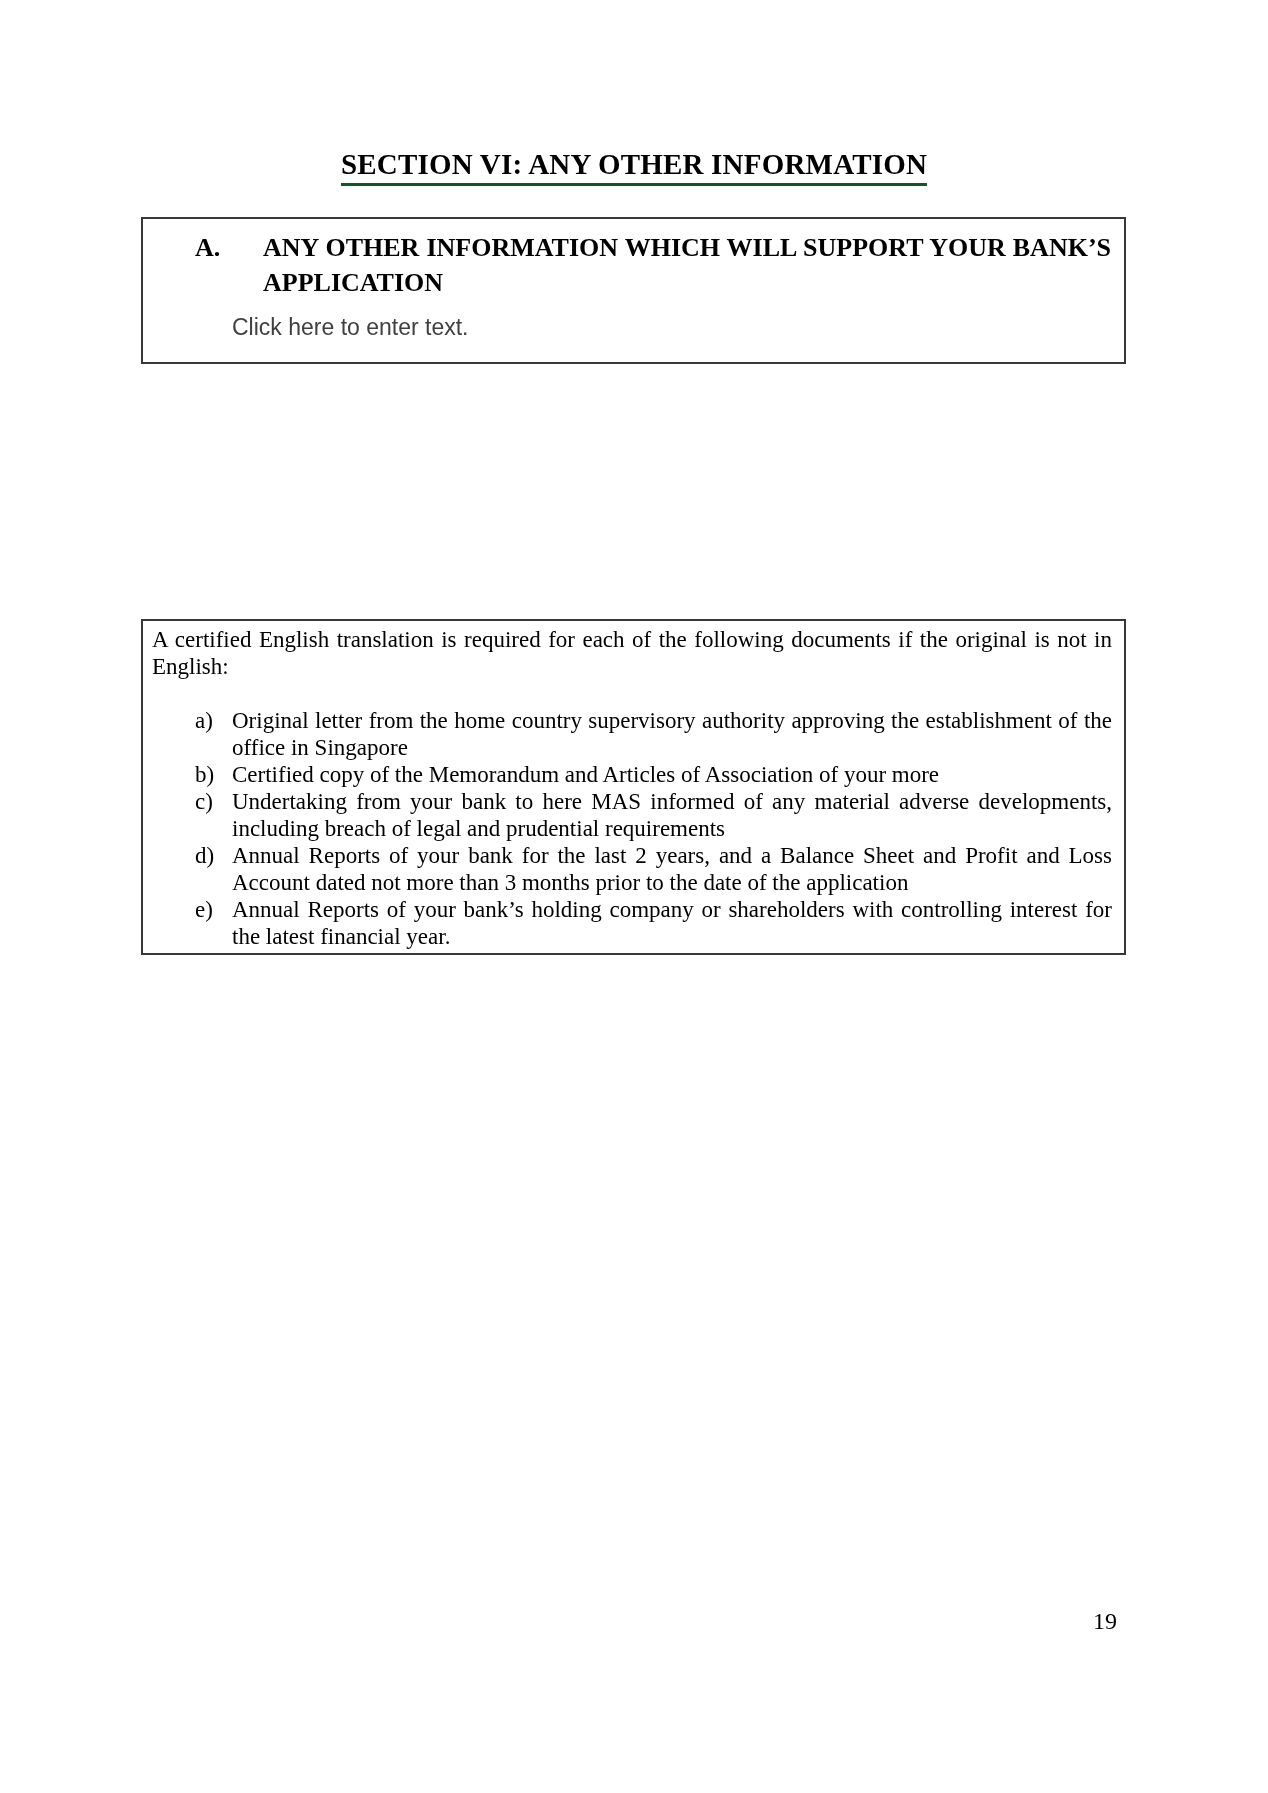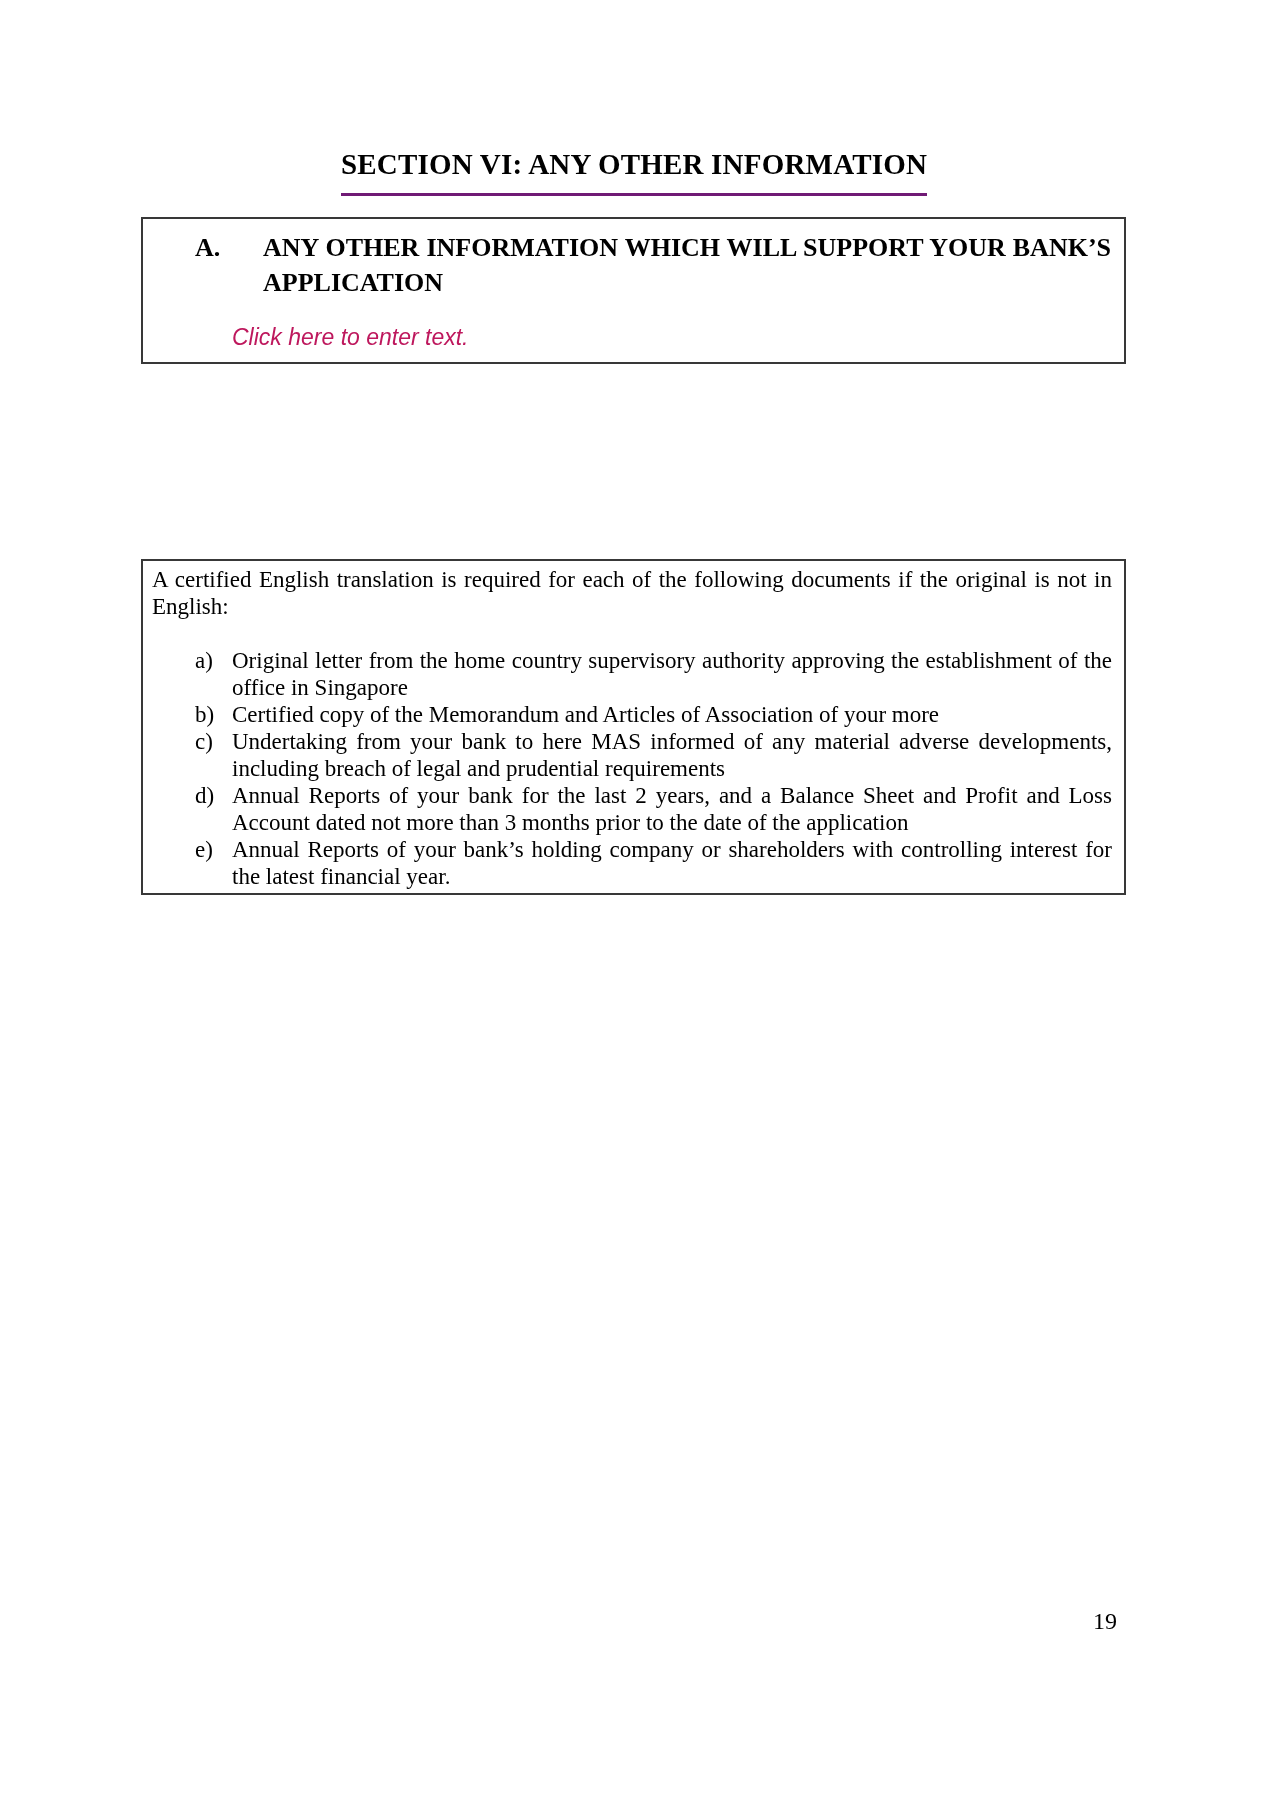--- a/index.html
+++ b/index.html
@@ -27,8 +27,8 @@
   }
   .underlined {
     display: inline-block;
-    border-bottom: 3px solid #701a75;
-    padding-bottom: 12px;
+    border-bottom: 3px solid #14532d;
+    padding-bottom: 2px;
     text-align: center;
   }
   .box {

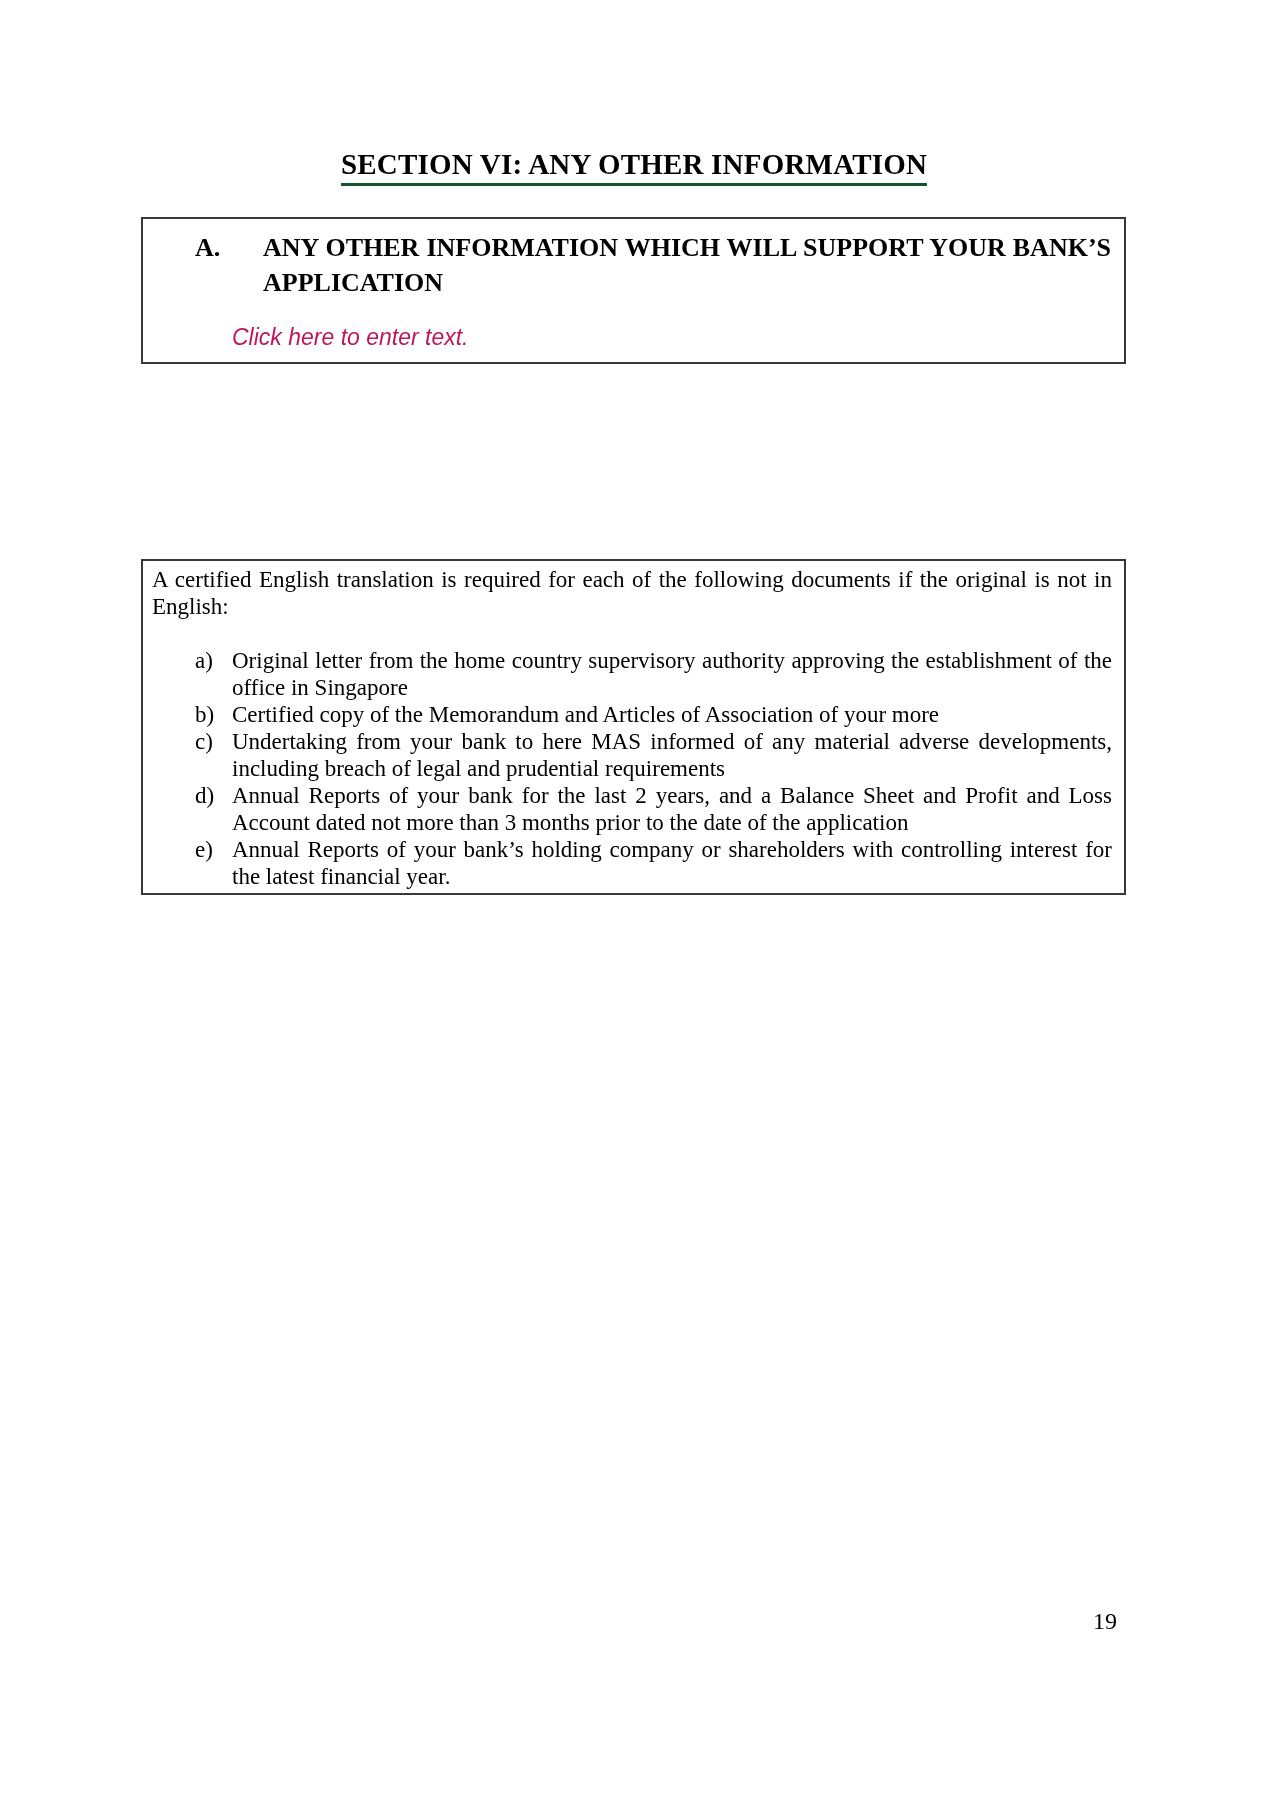--- a/index.html
+++ b/index.html
@@ -53,12 +53,11 @@
   .item-heading .item-text { text-align: justify; margin-left: 31px; }
   .placeholder {
     margin-left: 37px;
-    margin-top: 24px;
+    margin-top: 14px;
     font-family: "Liberation Sans", sans-serif;
     font-size: 23px;
-    color: #be185d;
+    color: #404040;
     cursor: text;
-    font-style: italic;
   }
   .box-vii {
     top: 559px;

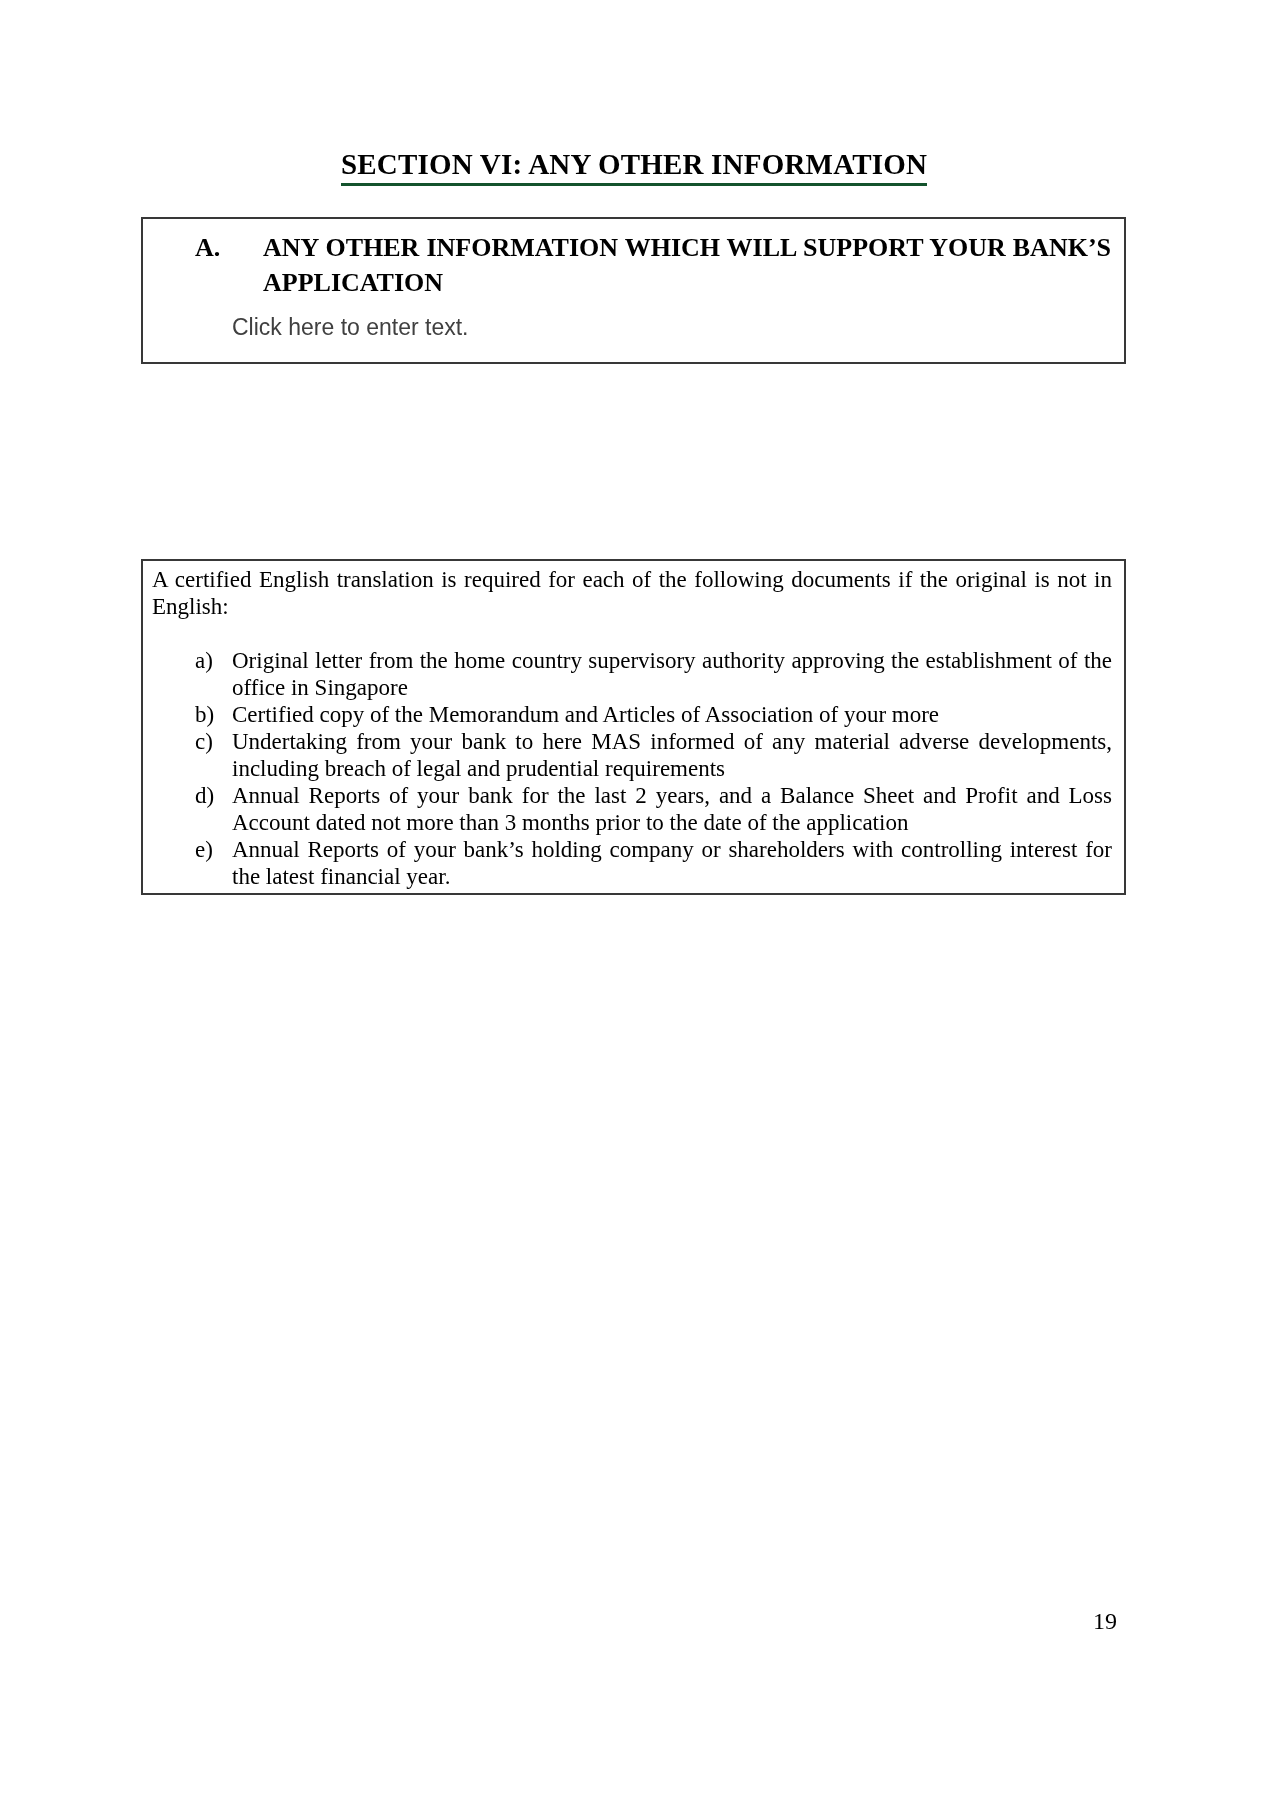--- a/index.html
+++ b/index.html
@@ -60,7 +60,7 @@
     cursor: text;
   }
   .box-vii {
-    top: 559px;
+    top: 619px;
     height: 336px;
     padding: 5px 12px 0 9px;
     font-size: 23px;

